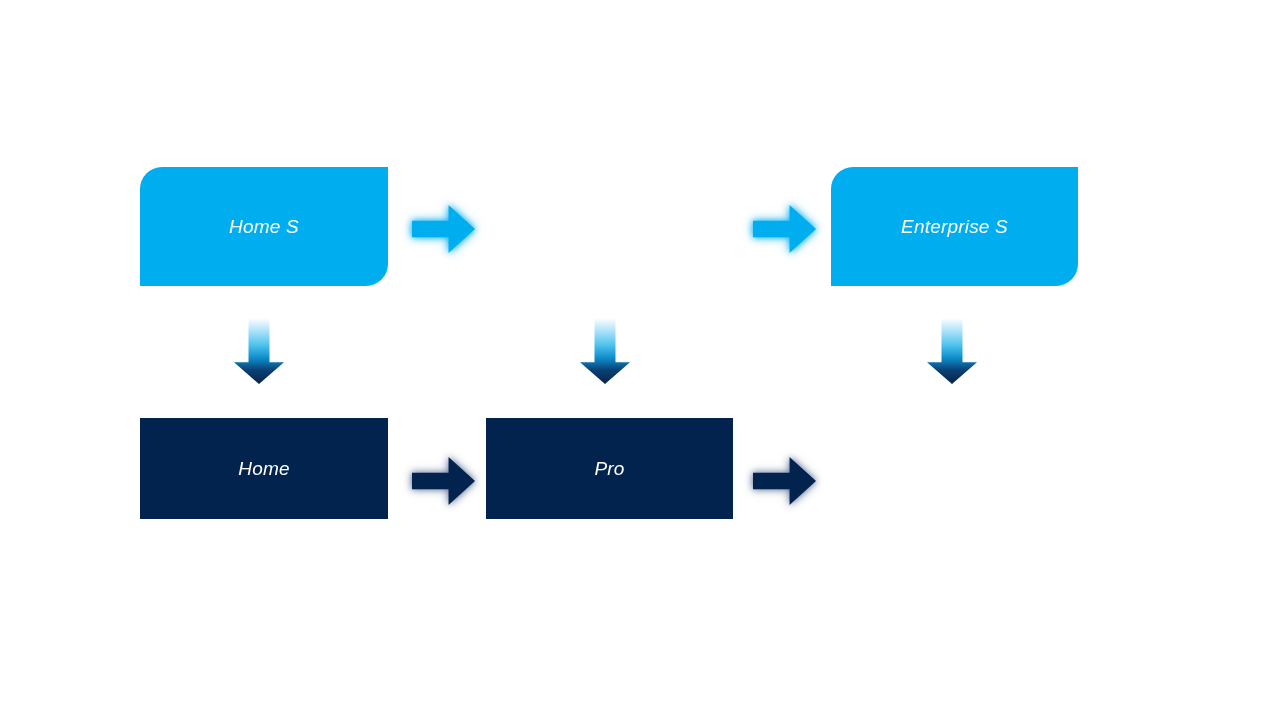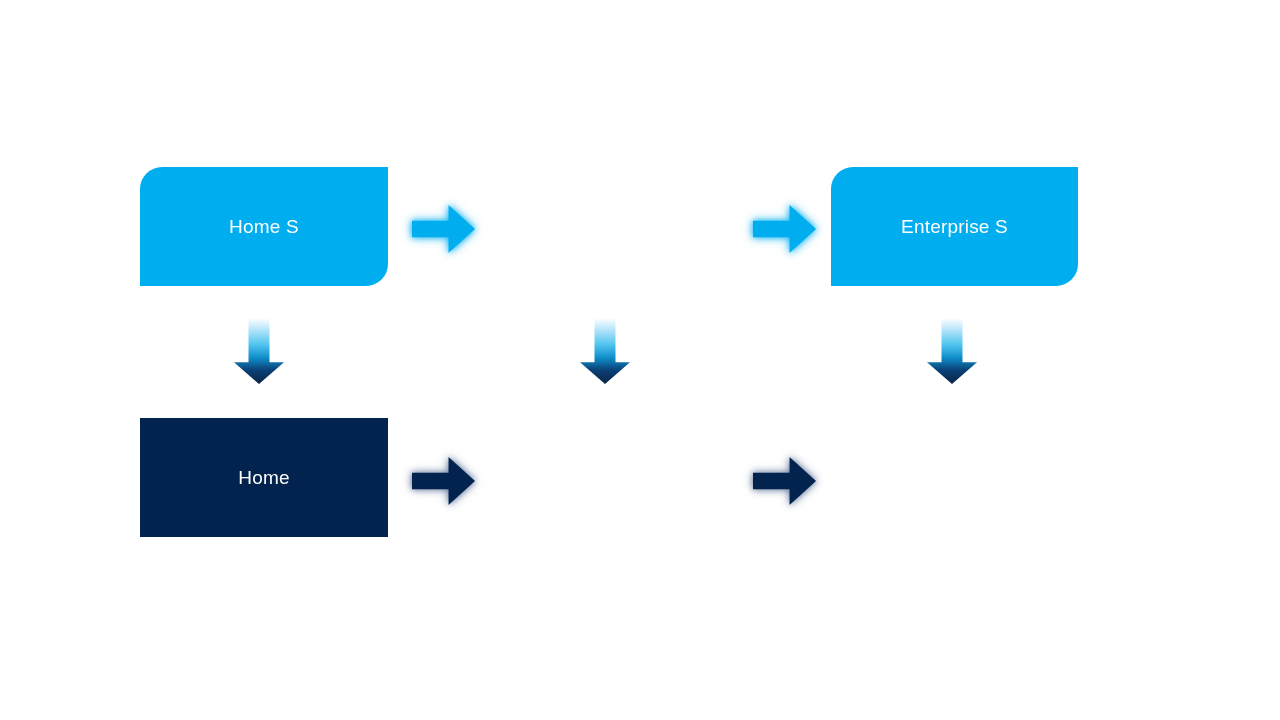--- a/index.html
+++ b/index.html
@@ -25,6 +25,7 @@
     color: #ffffff;
     font-size: 19px;
     letter-spacing: 0.2px;
+    font-style: italic;
   }
   .box .box-label { white-space: nowrap; }
 

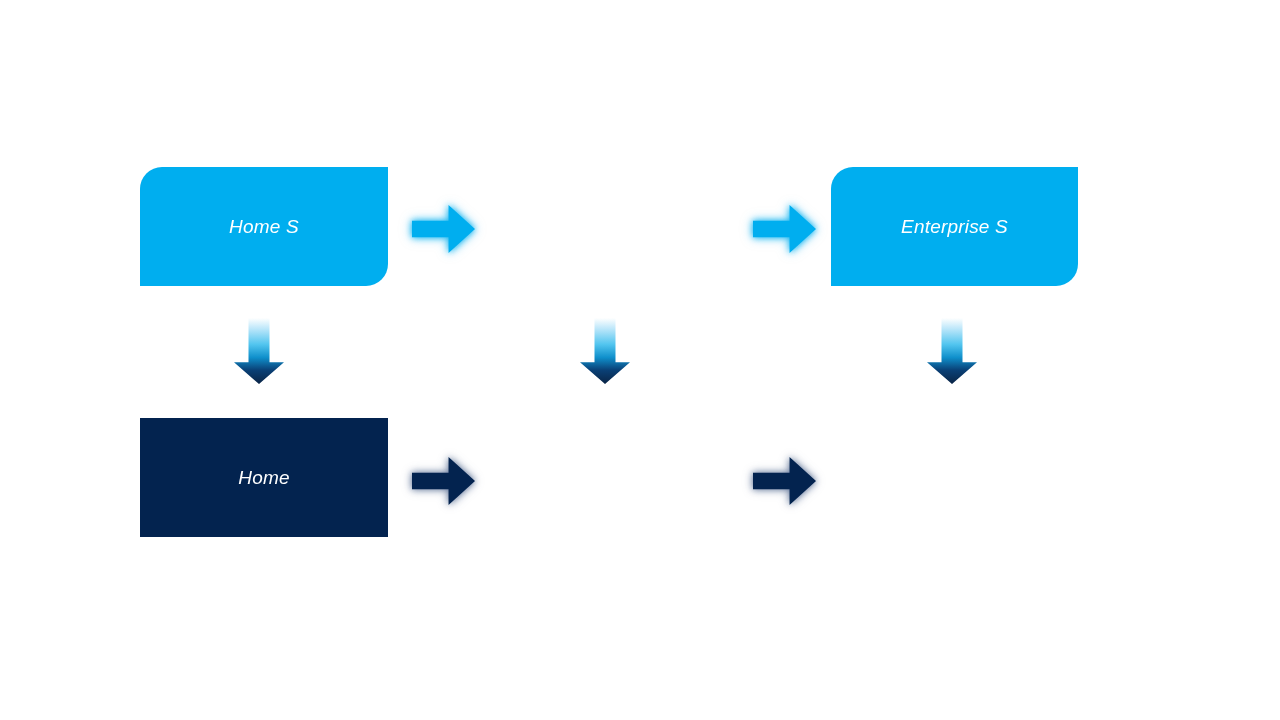--- a/index.html
+++ b/index.html
@@ -37,7 +37,7 @@
   }
   .bottom-box {
     top: 418px;
-    height: 119px;
+    height: 101px;
     background: #03234F;
   }
   .col1 { left: 140px; width: 248px; }

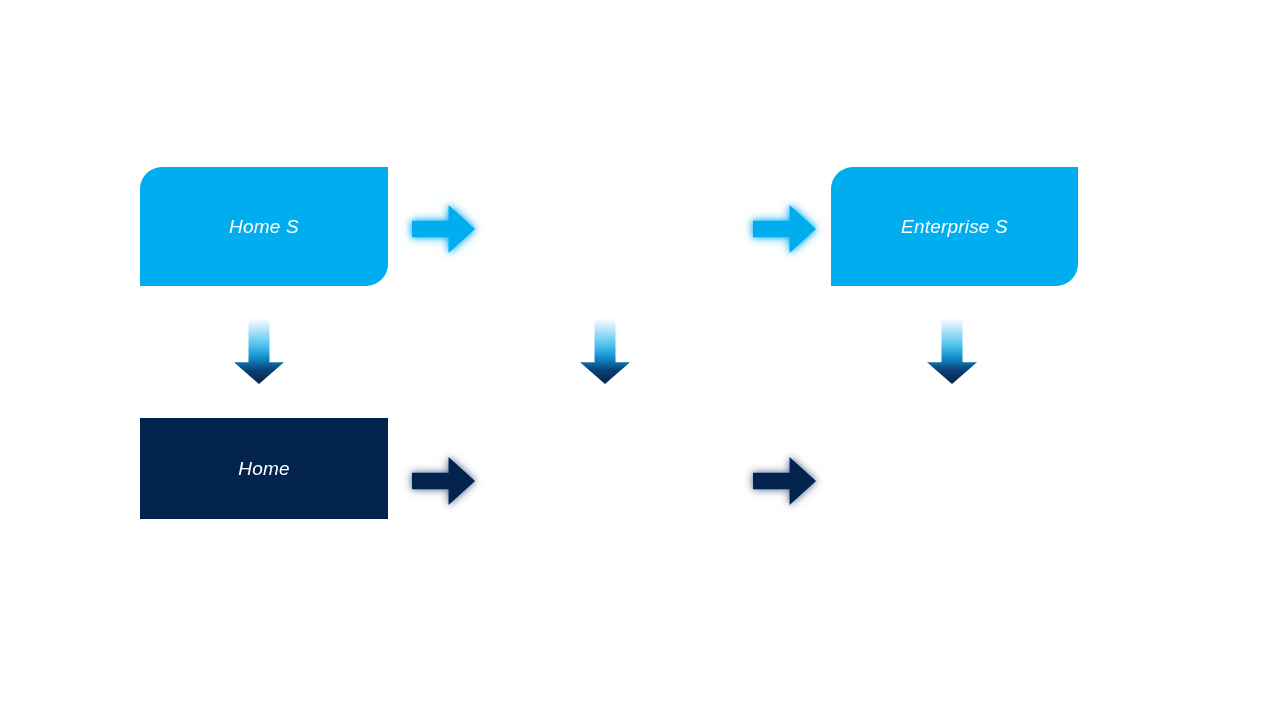--- a/index.html
+++ b/index.html
@@ -113,6 +113,9 @@
   <div class="box bottom-box col1">
     <span class="box-label">Home</span>
   </div>
+  <div class="box bottom-box col2">
+    <span class="box-label">Pro</span>
+  </div>
 
   <div class="harrow-wrap glow-navy row-bottom gap1">
     <div class="harrow navy"></div>

